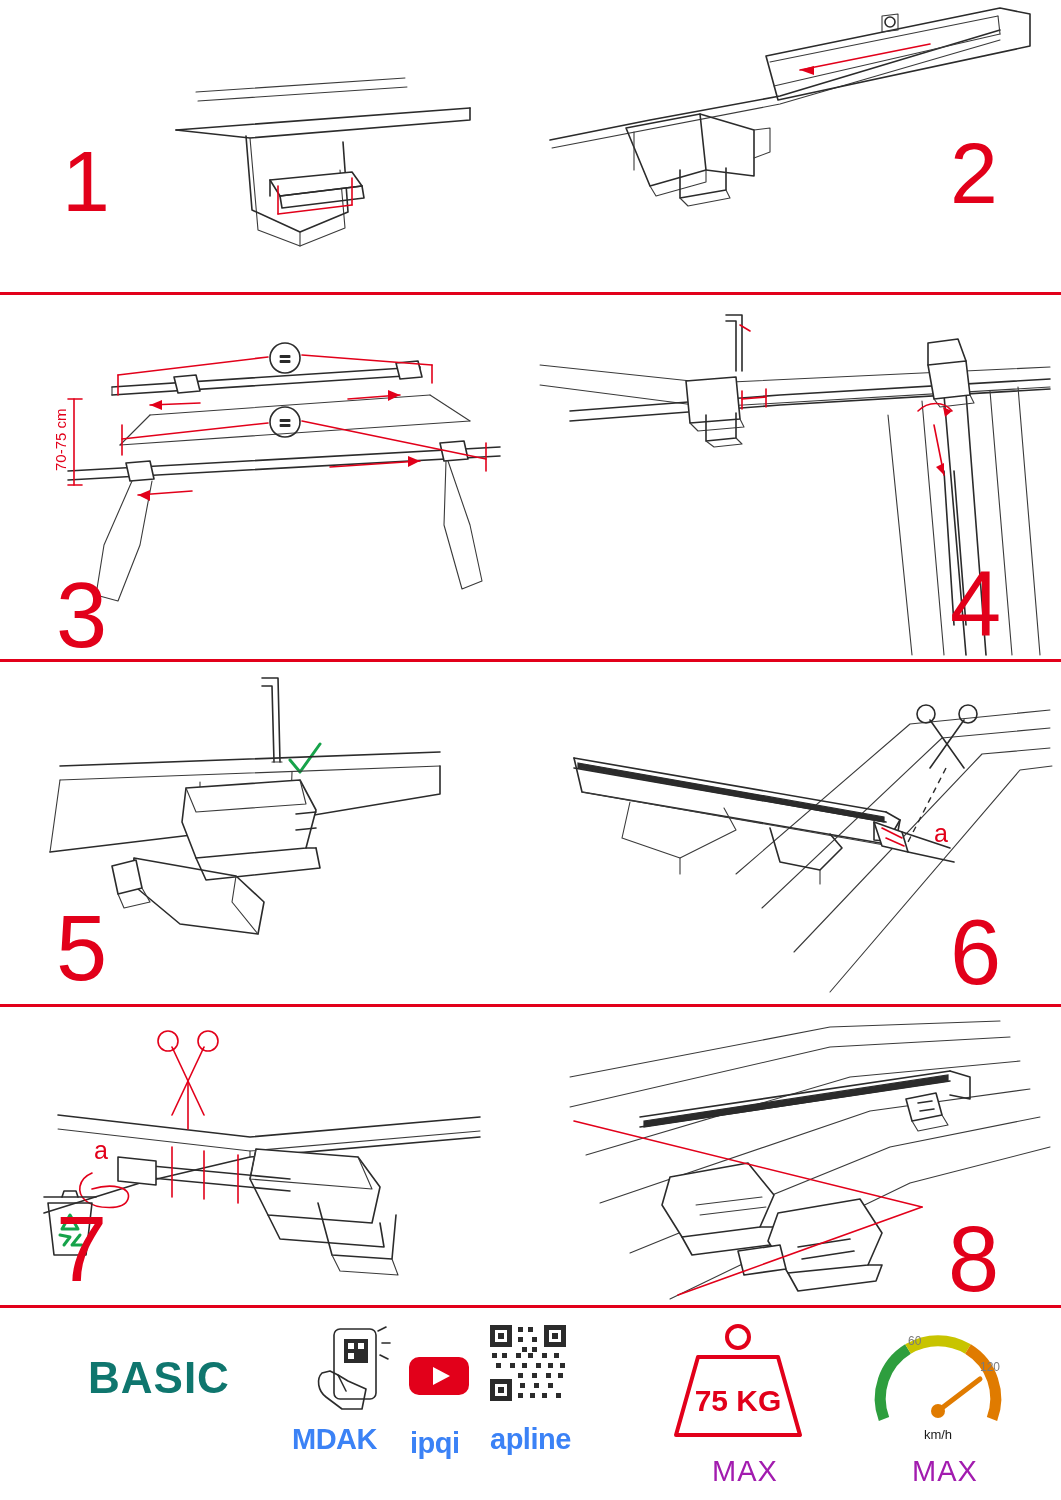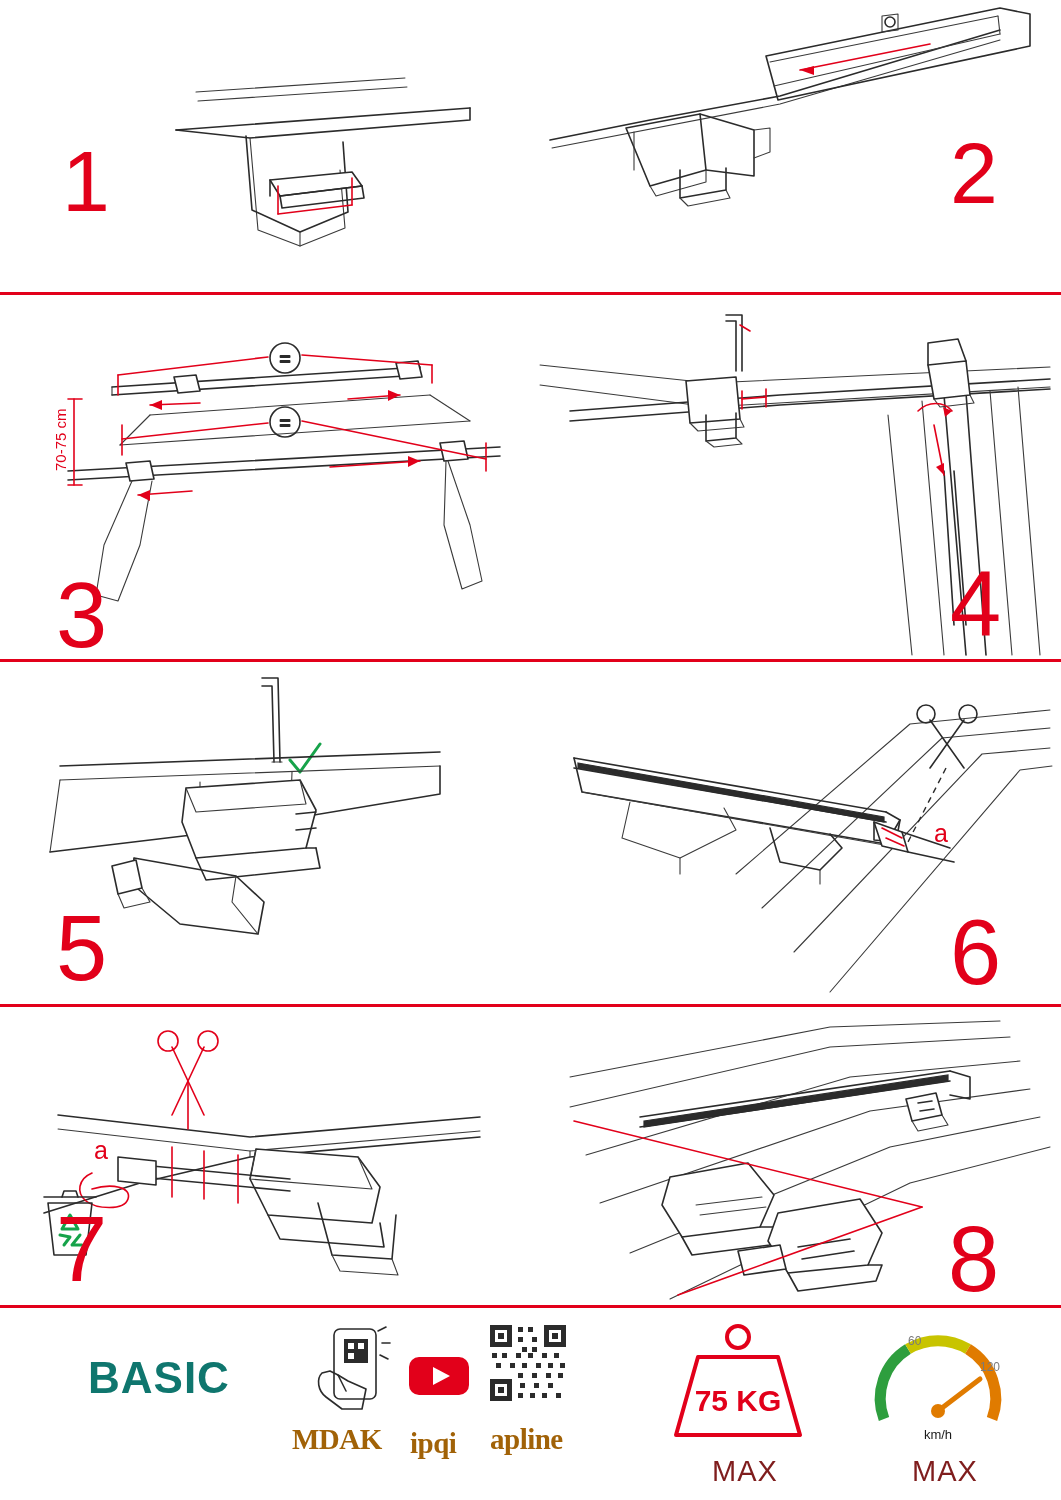--- a/index.html
+++ b/index.html
@@ -50,8 +50,8 @@
   }
   .brand-accessory .part{color:#e2001a;}
   .brandlabel{
-    position:absolute;font-size:29px;font-family:Liberation Serif, serif;
-    font-weight:700;color:#a16207;letter-spacing:-0.5px;
+    position:absolute;font-size:29px;font-family:Liberation Sans, sans-serif;
+    font-weight:700;color:#3b82f6;letter-spacing:-0.5px;
   }
   .maxlabel{
     position:absolute;font-size:29px;font-family:"Liberation Sans",sans-serif;

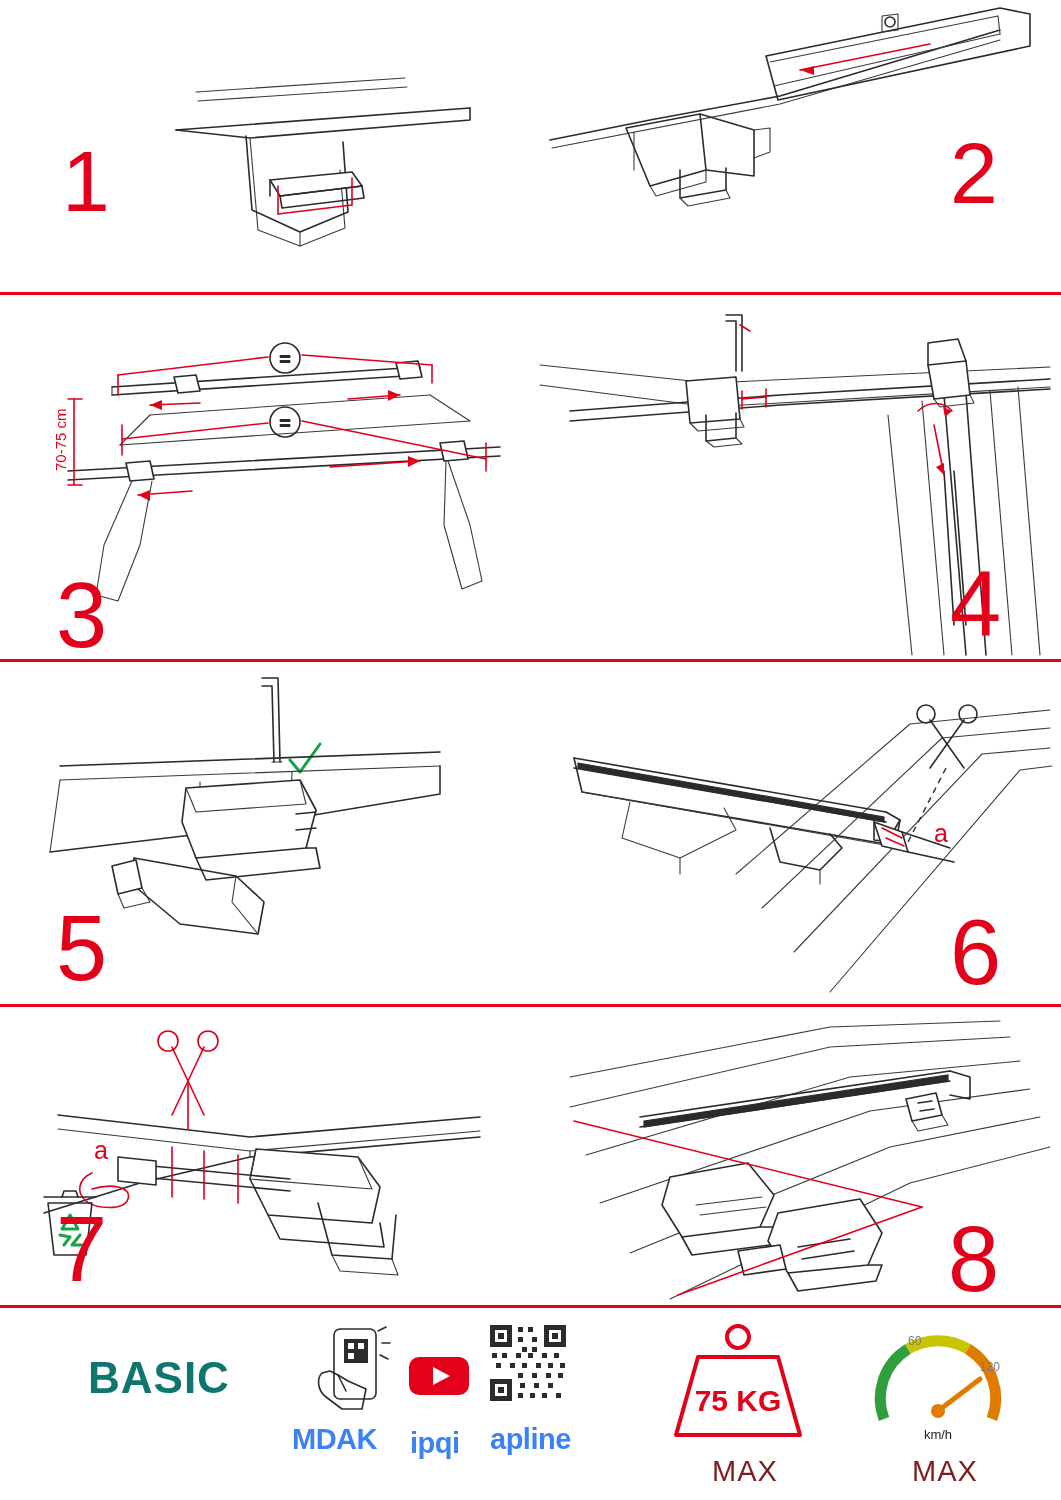--- a/index.html
+++ b/index.html
@@ -55,7 +55,7 @@
   }
   .maxlabel{
     position:absolute;font-size:29px;font-family:"Liberation Sans",sans-serif;
-    color:#7f1d1d;letter-spacing:1px;
+    color:#a21caf;letter-spacing:1px;
   }
   .kgtext{font-size:30px;fill:#e2001a;font-family:"Liberation Sans",sans-serif;font-weight:700;}
   .kmh{font-size:13px;fill:#1a1a1a;font-family:"Liberation Sans",sans-serif;}

